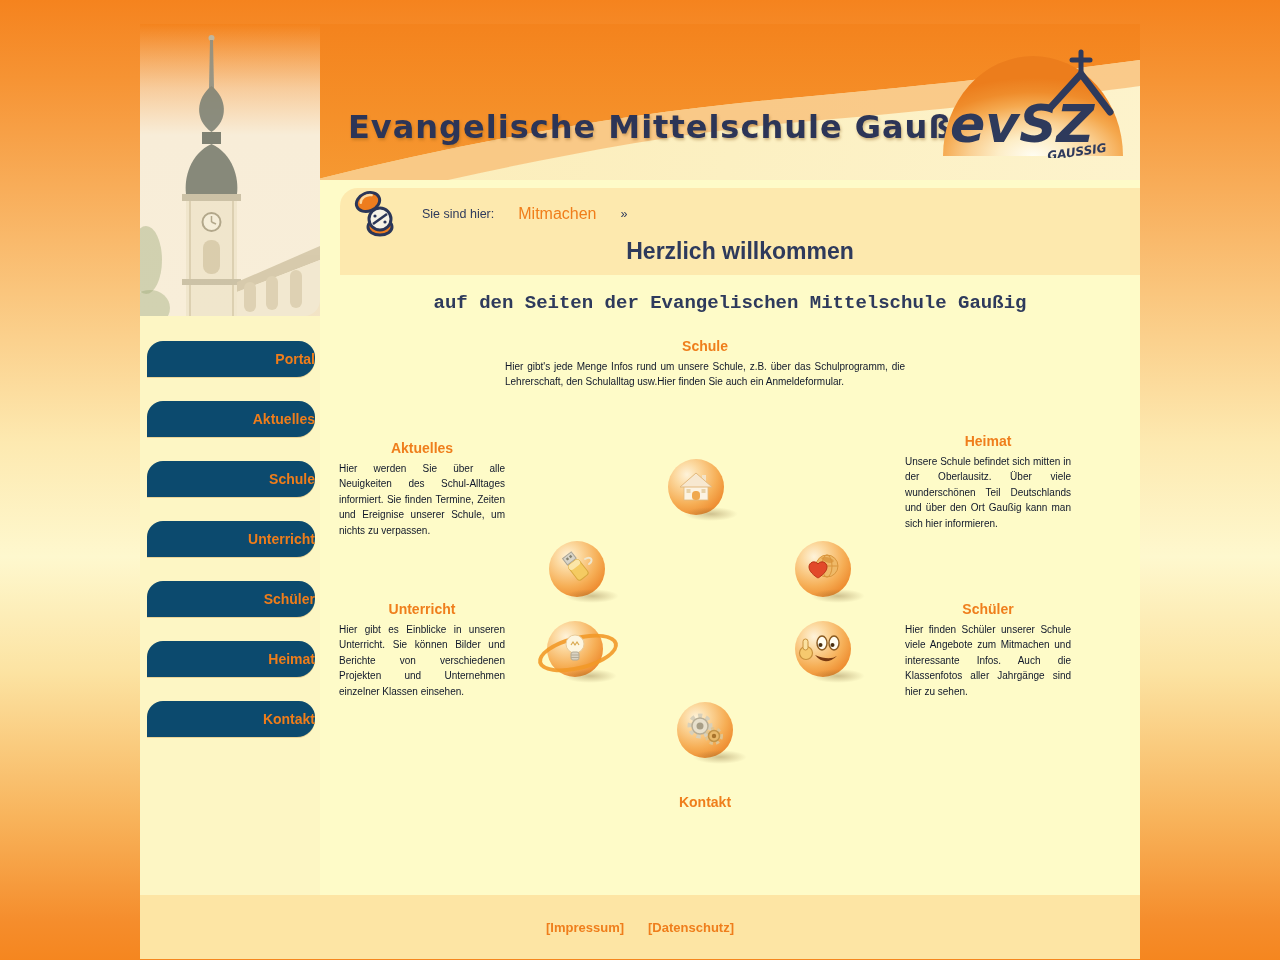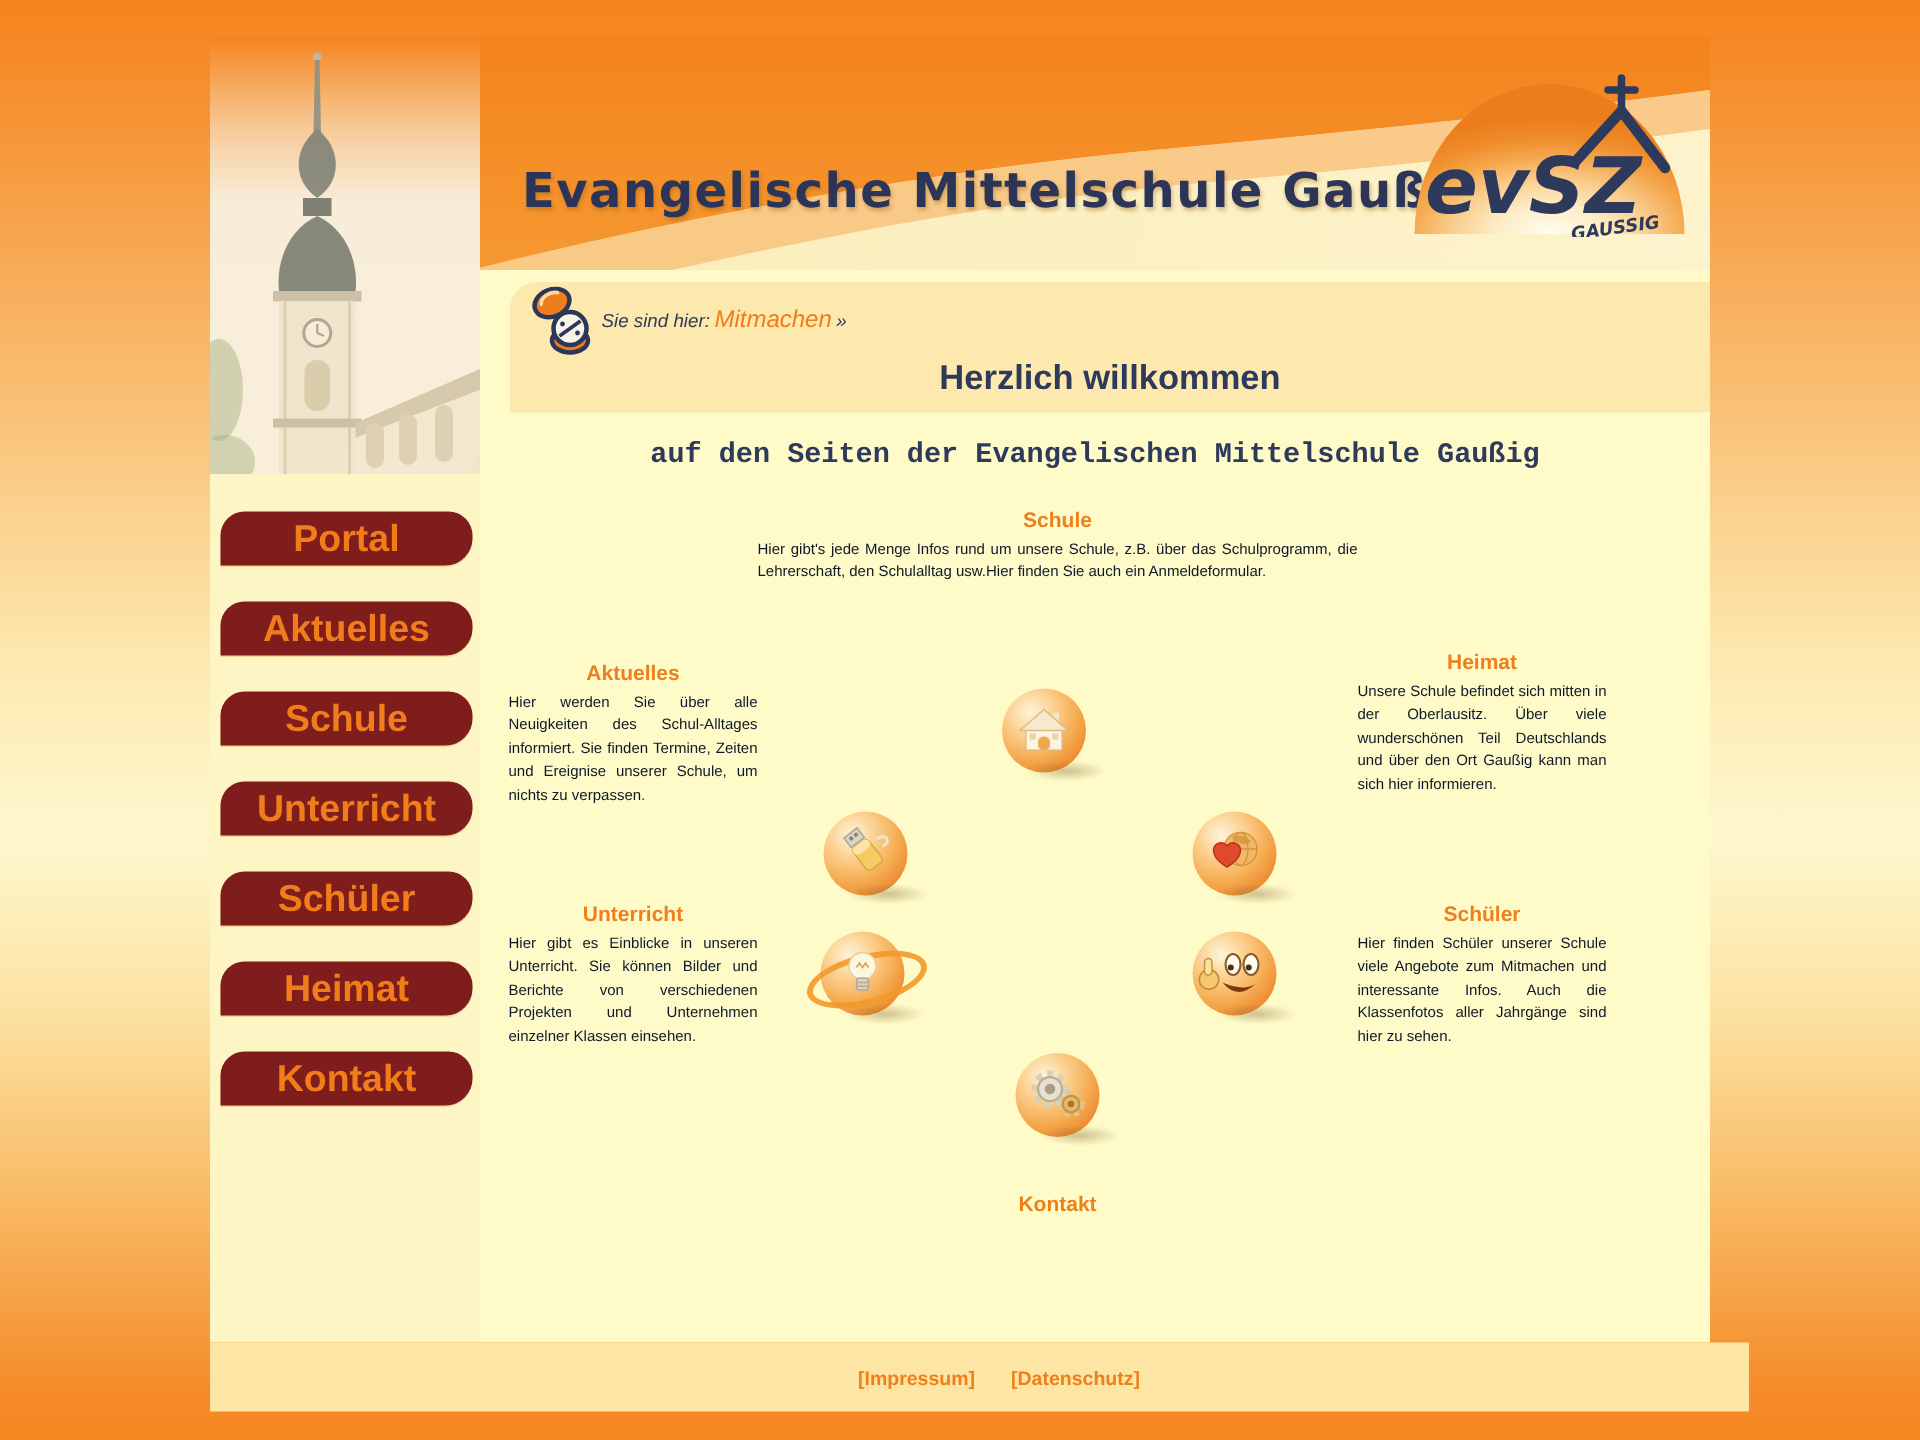--- a/index.html
+++ b/index.html
@@ -38,7 +38,7 @@
   .main{position:absolute;left:180px;top:156px;width:820px;height:715px;background:#fefbc8;z-index:2;}
   .welcome-box{position:absolute;left:20px;top:8px;width:800px;height:87px;background:#fde9ae;
     border-radius:18px 0 0 0;}
-  .breadcrumb-row{position:absolute;left:14px;top:3px;height:46px;display:flex;align-items:center;gap:3px;font-style:italic;}
+  .breadcrumb-row{position:absolute;left:14px;top:3px;height:46px;display:flex;align-items:center;gap:24px;}
   .breadcrumb-text{font-size:12.5px;color:#2e3a5c;}
   .breadcrumb-link{color:#f07d1a;text-decoration:none;cursor:pointer;}
   .welcome-heading{position:absolute;left:0;right:0;top:50px;margin:0;text-align:center;

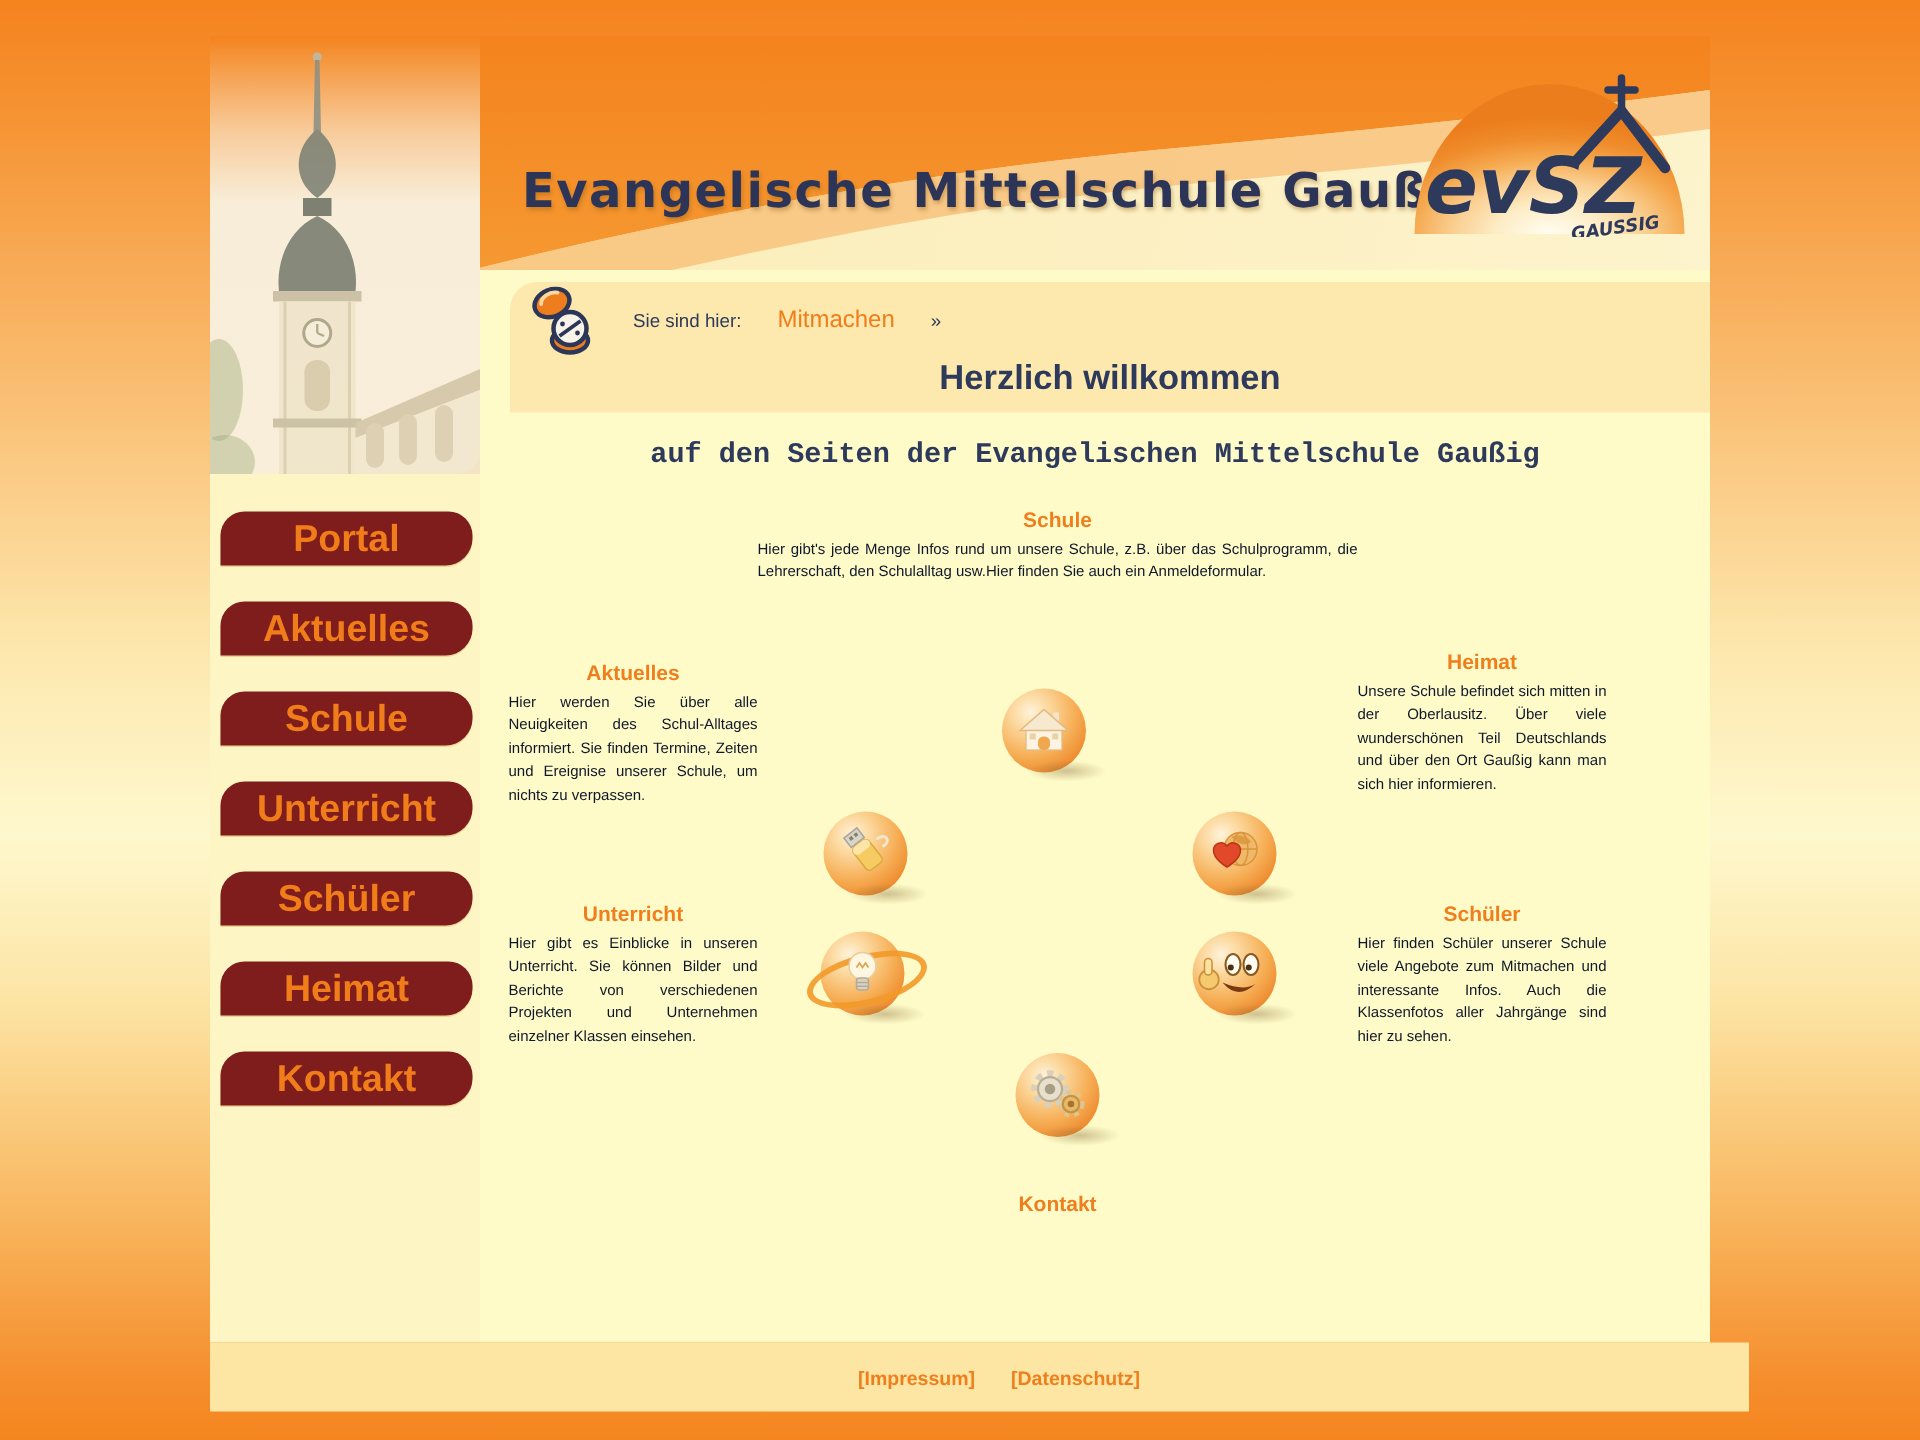--- a/index.html
+++ b/index.html
@@ -25,9 +25,9 @@
 
   
   .sidebar{position:absolute;left:0;top:292px;width:180px;height:579px;background:#fdf6c4;z-index:2;}
-  .nav-item{position:absolute;left:7px;width:168px;height:36px;background:#7f1d1d;
-    border-radius:16px 16px 18px 0;color:#f07d1a;font-weight:bold;font-size:25px;
-    text-align:center;line-height:36px;text-decoration:none;display:block;cursor:pointer;
+  .nav-item{position:absolute;left:7px;width:168px;height:36px;background:#0c4a6e;
+    border-radius:16px 16px 18px 0;color:#f07d1a;font-weight:bold;font-size:14px;
+    text-align:right;line-height:36px;text-decoration:none;display:block;cursor:pointer;
     box-shadow:0 1px 0 rgba(233,205,140,.8);}
   .nav-item:nth-of-type(1){top:25px}.nav-item:nth-of-type(2){top:85px}
   .nav-item:nth-of-type(3){top:145px}.nav-item:nth-of-type(4){top:205px}

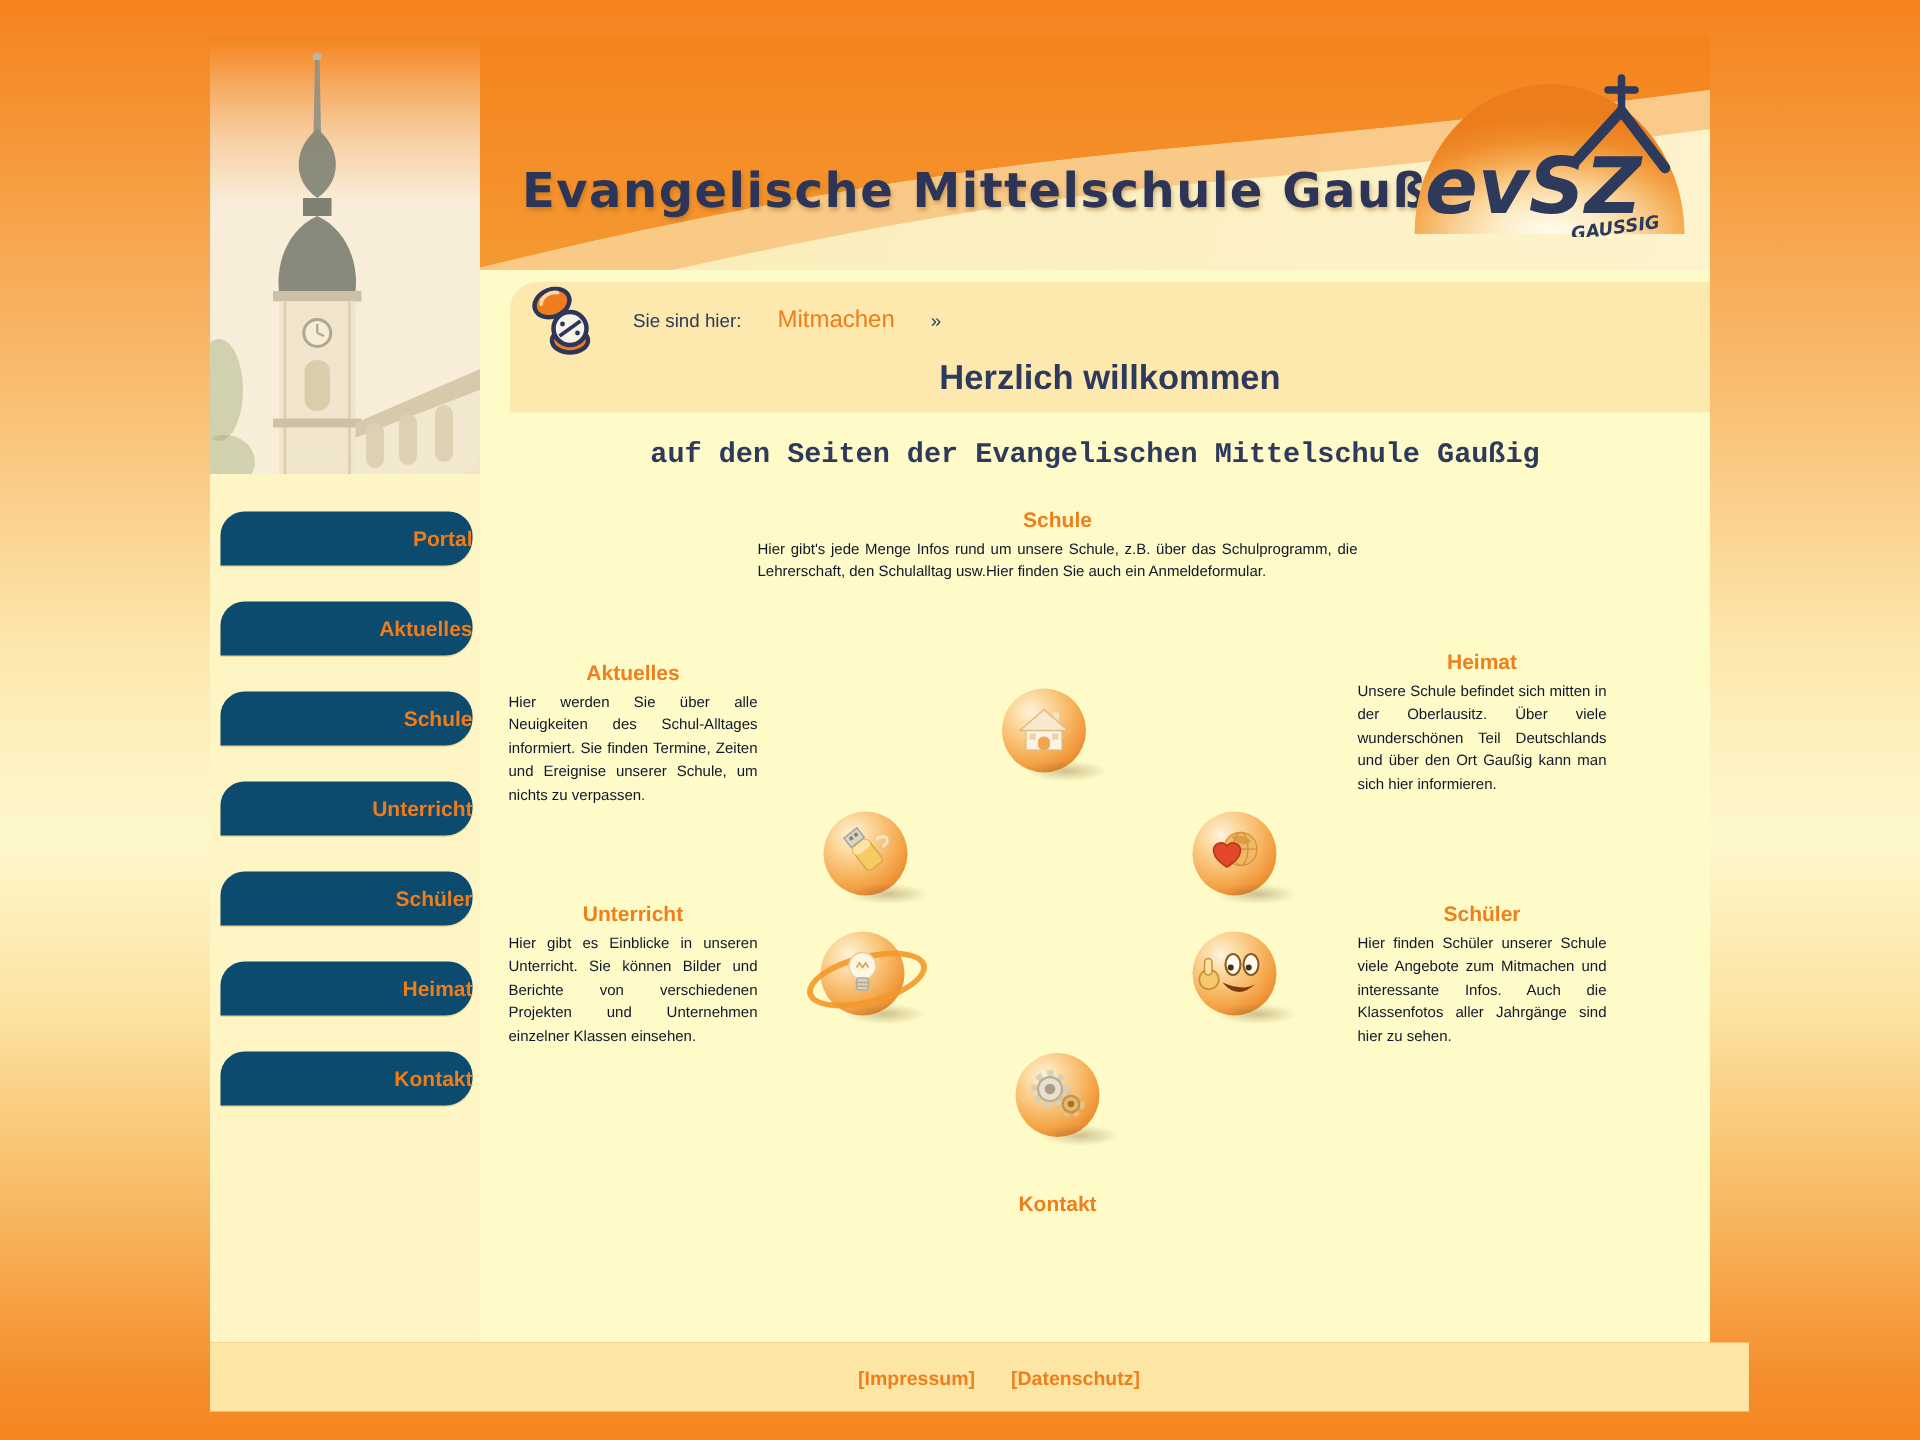--- a/index.html
+++ b/index.html
@@ -73,8 +73,8 @@
     border-radius:50%;transform:rotate(-14deg);}
 
   
-  .footer{position:absolute;left:0;top:871px;width:1000px;height:46px;background:#fde5a4;z-index:2;
-    display:flex;align-items:center;justify-content:center;gap:24px;padding-left:26px;}
+  .footer{position:absolute;left:0;top:871px;width:1000px;height:64px;background:#fde5a4;z-index:2;
+    display:flex;align-items:center;justify-content:center;gap:24px;}
   .footer a{color:#ef7e1c;font-weight:bold;font-size:13px;text-decoration:none;cursor:pointer;}
 </style>
 </head>

